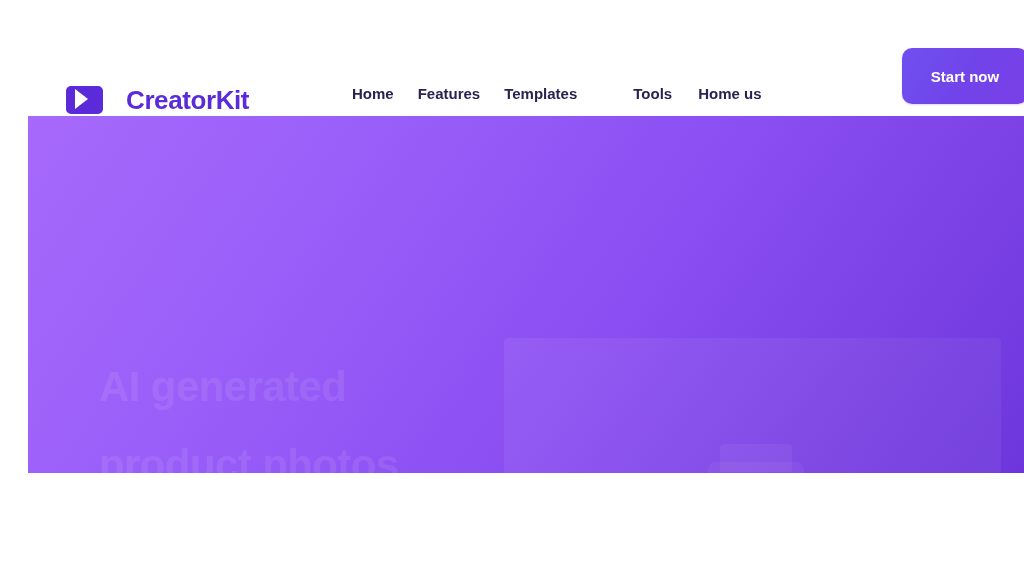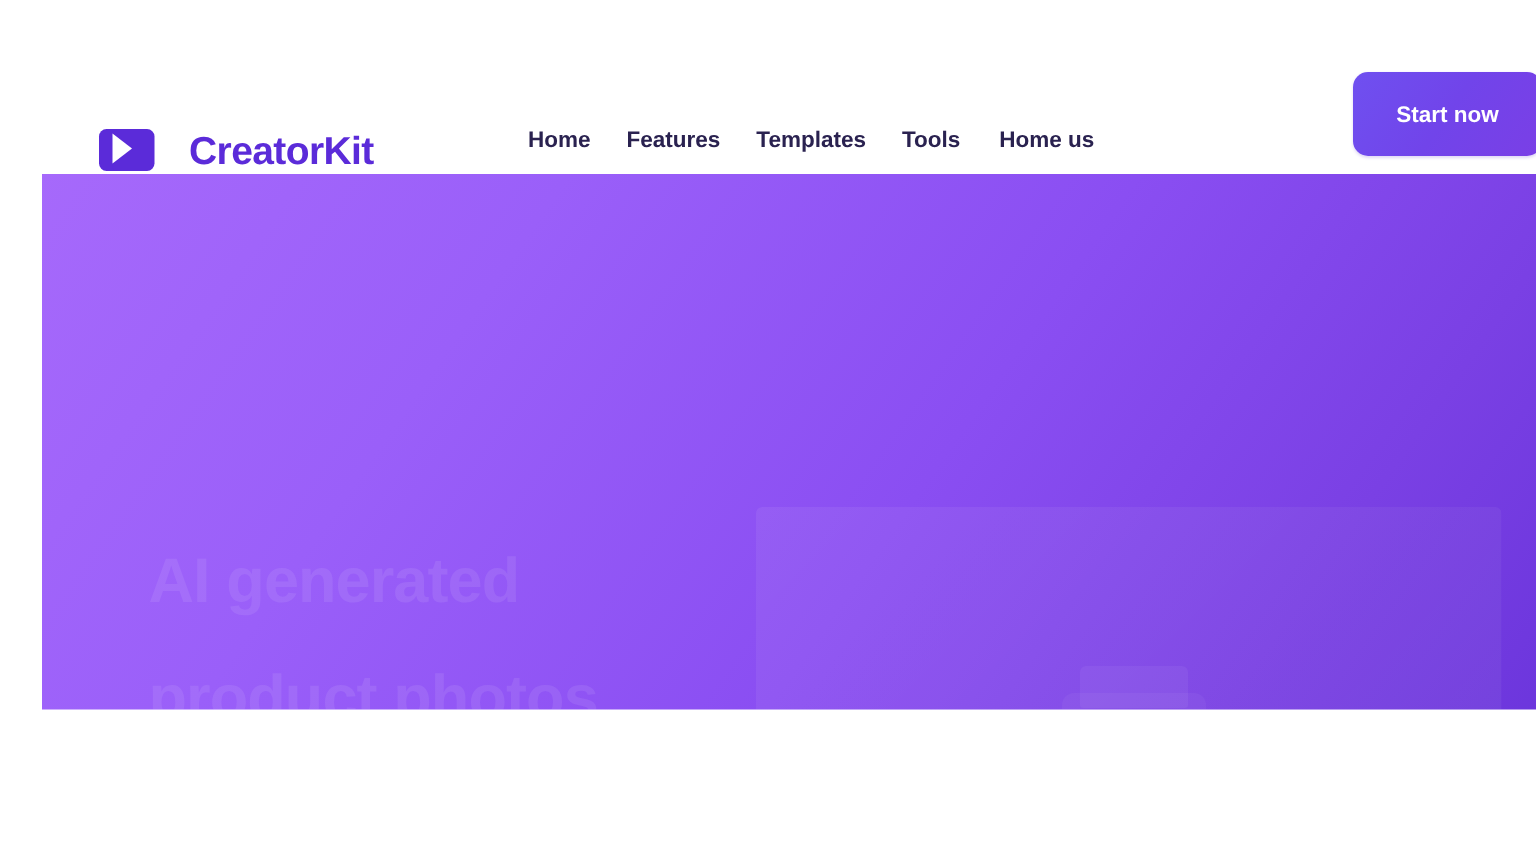--- a/index.html
+++ b/index.html
@@ -155,7 +155,7 @@
       <a class="nav-link" style="margin-right:24px;">Home</a>
       <a class="nav-link" style="margin-right:24px;">Features</a>
       <a class="nav-link" style="margin-right:24px;">Templates</a>
-      <a class="nav-link" style="margin-right:26px;">Tools</a>
+      <a class="nav-link" style="margin-right:26px;margin-left:32px;">Tools</a>
       <a class="nav-link">Home us</a>
     </div>
 

